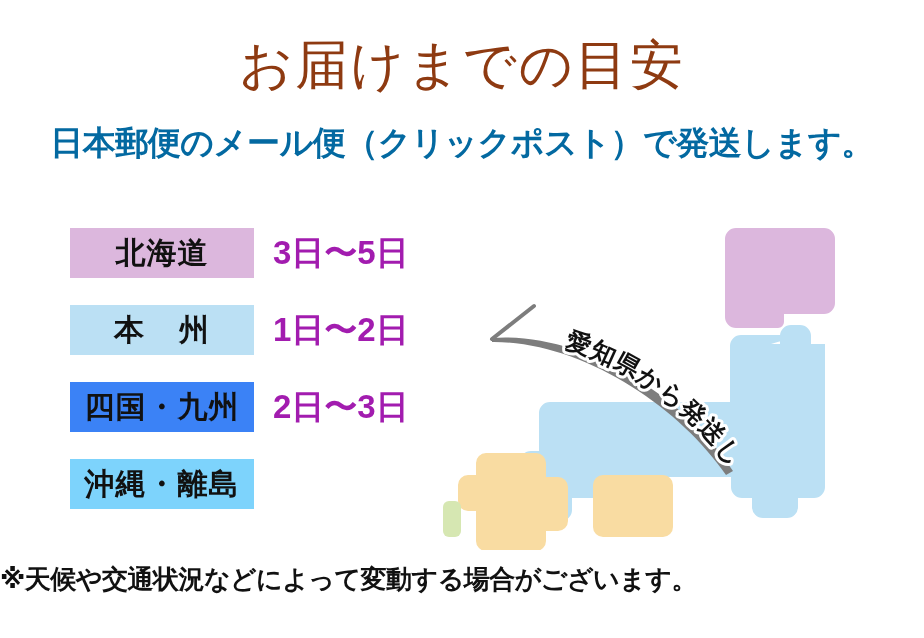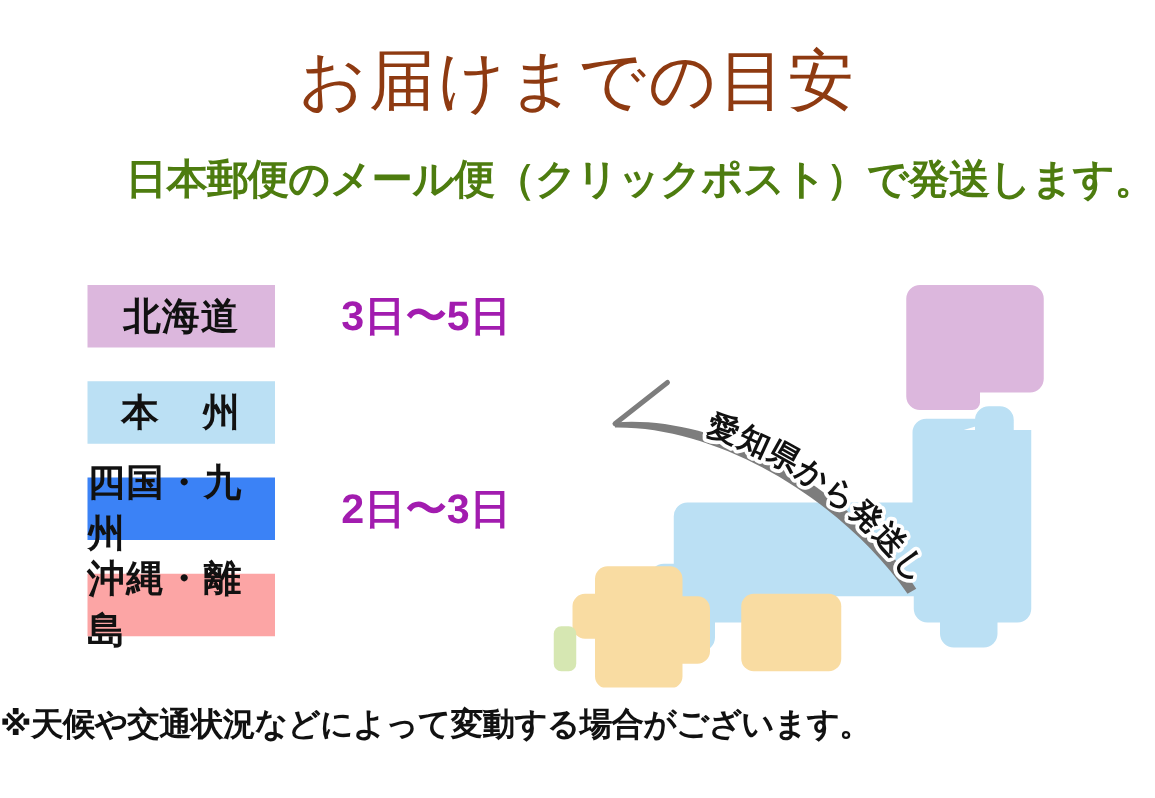--- a/index.html
+++ b/index.html
@@ -39,11 +39,11 @@
     left: 0;
     top: 122px;
     width: 924px;
-    text-align: right;
+    text-align: center;
     font-size: 33px;
     line-height: 42px;
     font-weight: bold;
-    color: #4d7c0f;
+    color: #0369a1;
     letter-spacing: -0.5px;
     white-space: nowrap;
   }

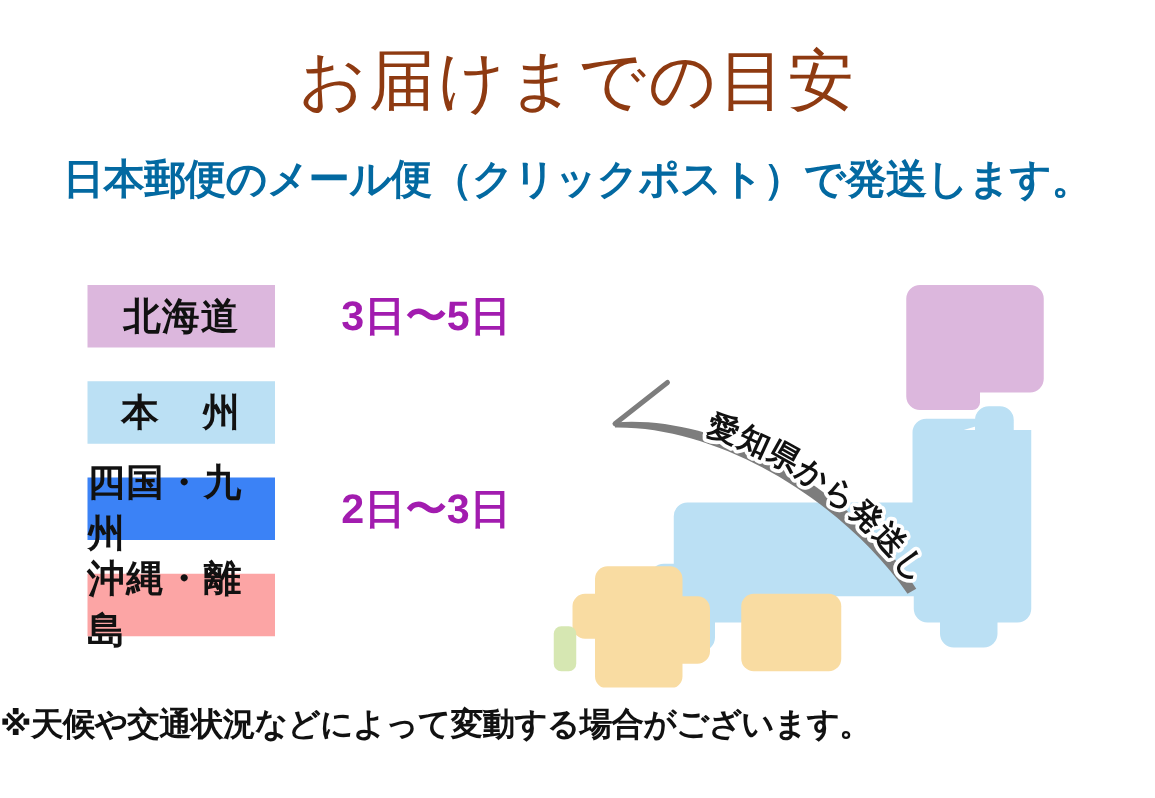--- a/index.html
+++ b/index.html
@@ -64,7 +64,7 @@
     position: absolute;
     left: 0;
     top: 0;
-    width: 150px;
+    width: 184px;
     height: 50px;
     display: flex;
     align-items: center;

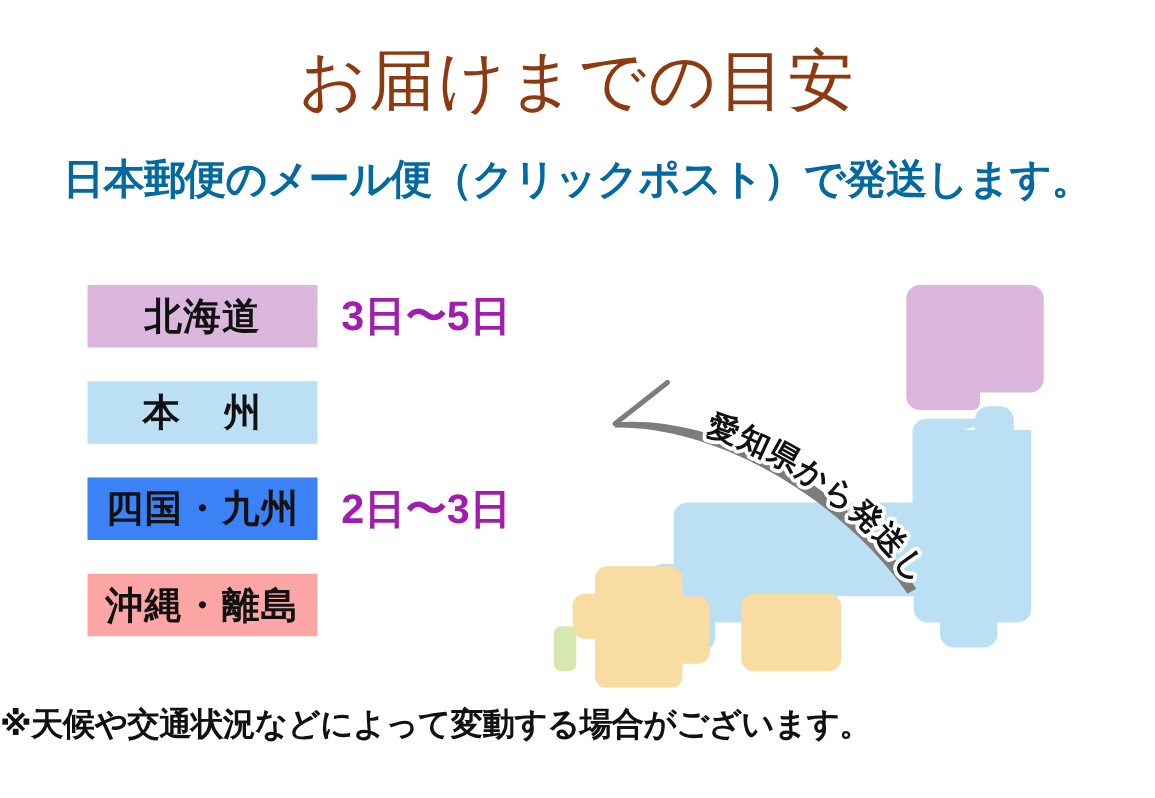--- a/index.html
+++ b/index.html
@@ -170,6 +170,7 @@
           <span class="sp"></span>
           <span>州</span>
         </div>
+      <div class="days-text">1日〜2日</div>
     </div>
 
     <div class="rate-row">

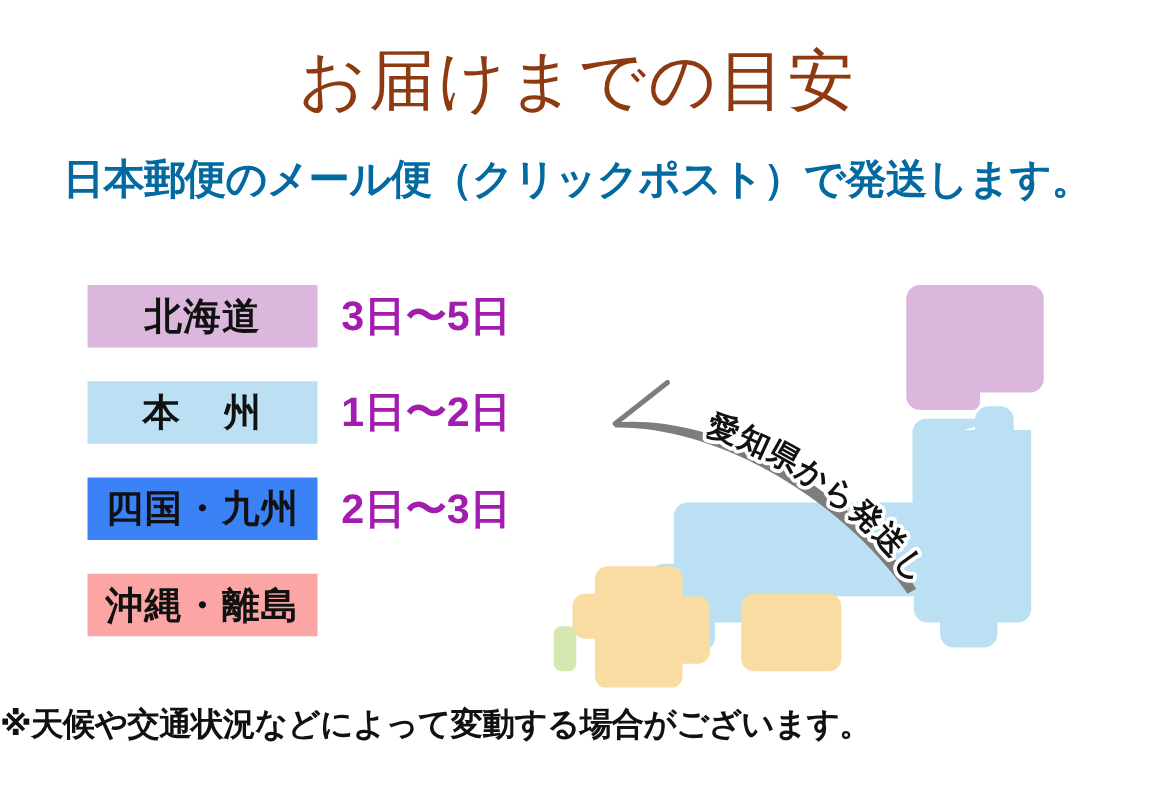--- a/index.html
+++ b/index.html
@@ -179,7 +179,7 @@
     </div>
 
     <div class="rate-row">
-      <div class="region-badge" style="background:#fca5a5">沖縄・離島</div>
+      <div class="region-badge" style="background:#7dd3fc">沖縄・離島</div>
     </div>
 
   </div>

